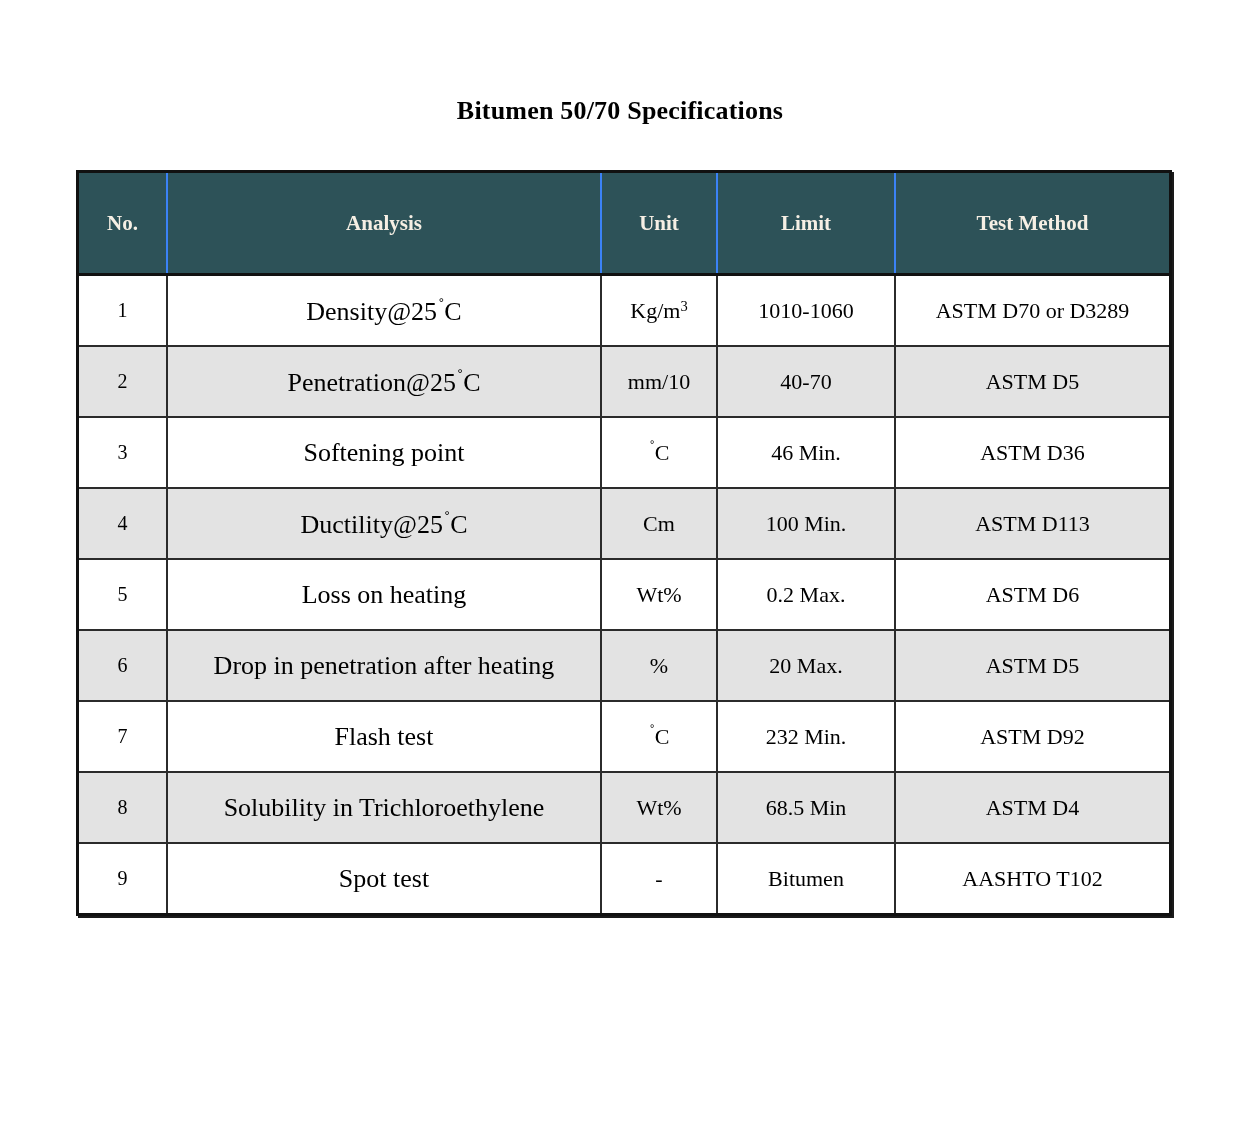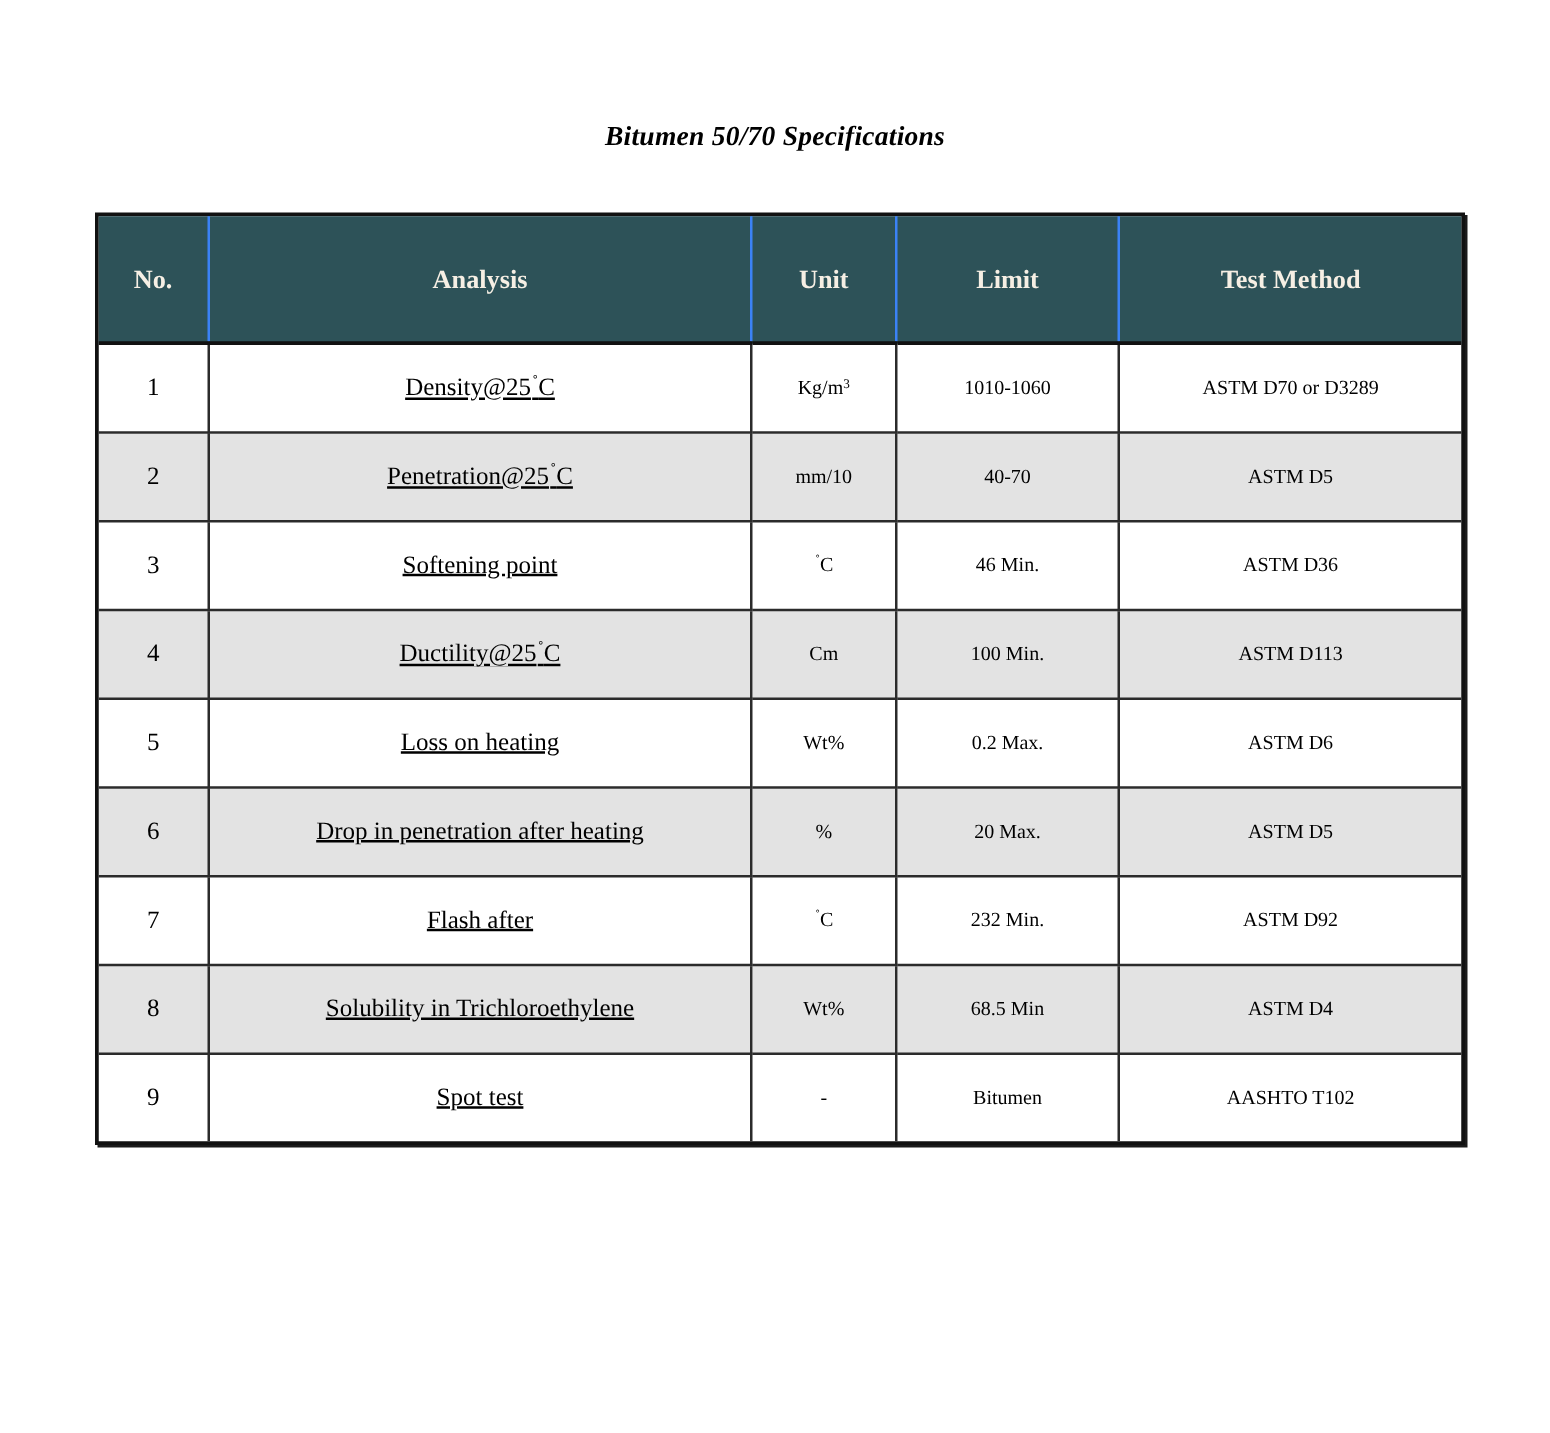--- a/index.html
+++ b/index.html
@@ -30,8 +30,7 @@
     width: 1240px;
     text-align: center;
     font-weight: bold;
-    font-style: italic;
-    font-size: 22px;
+    font-size: 26px;
     letter-spacing: 0.2px;
     color: #000000;
   }

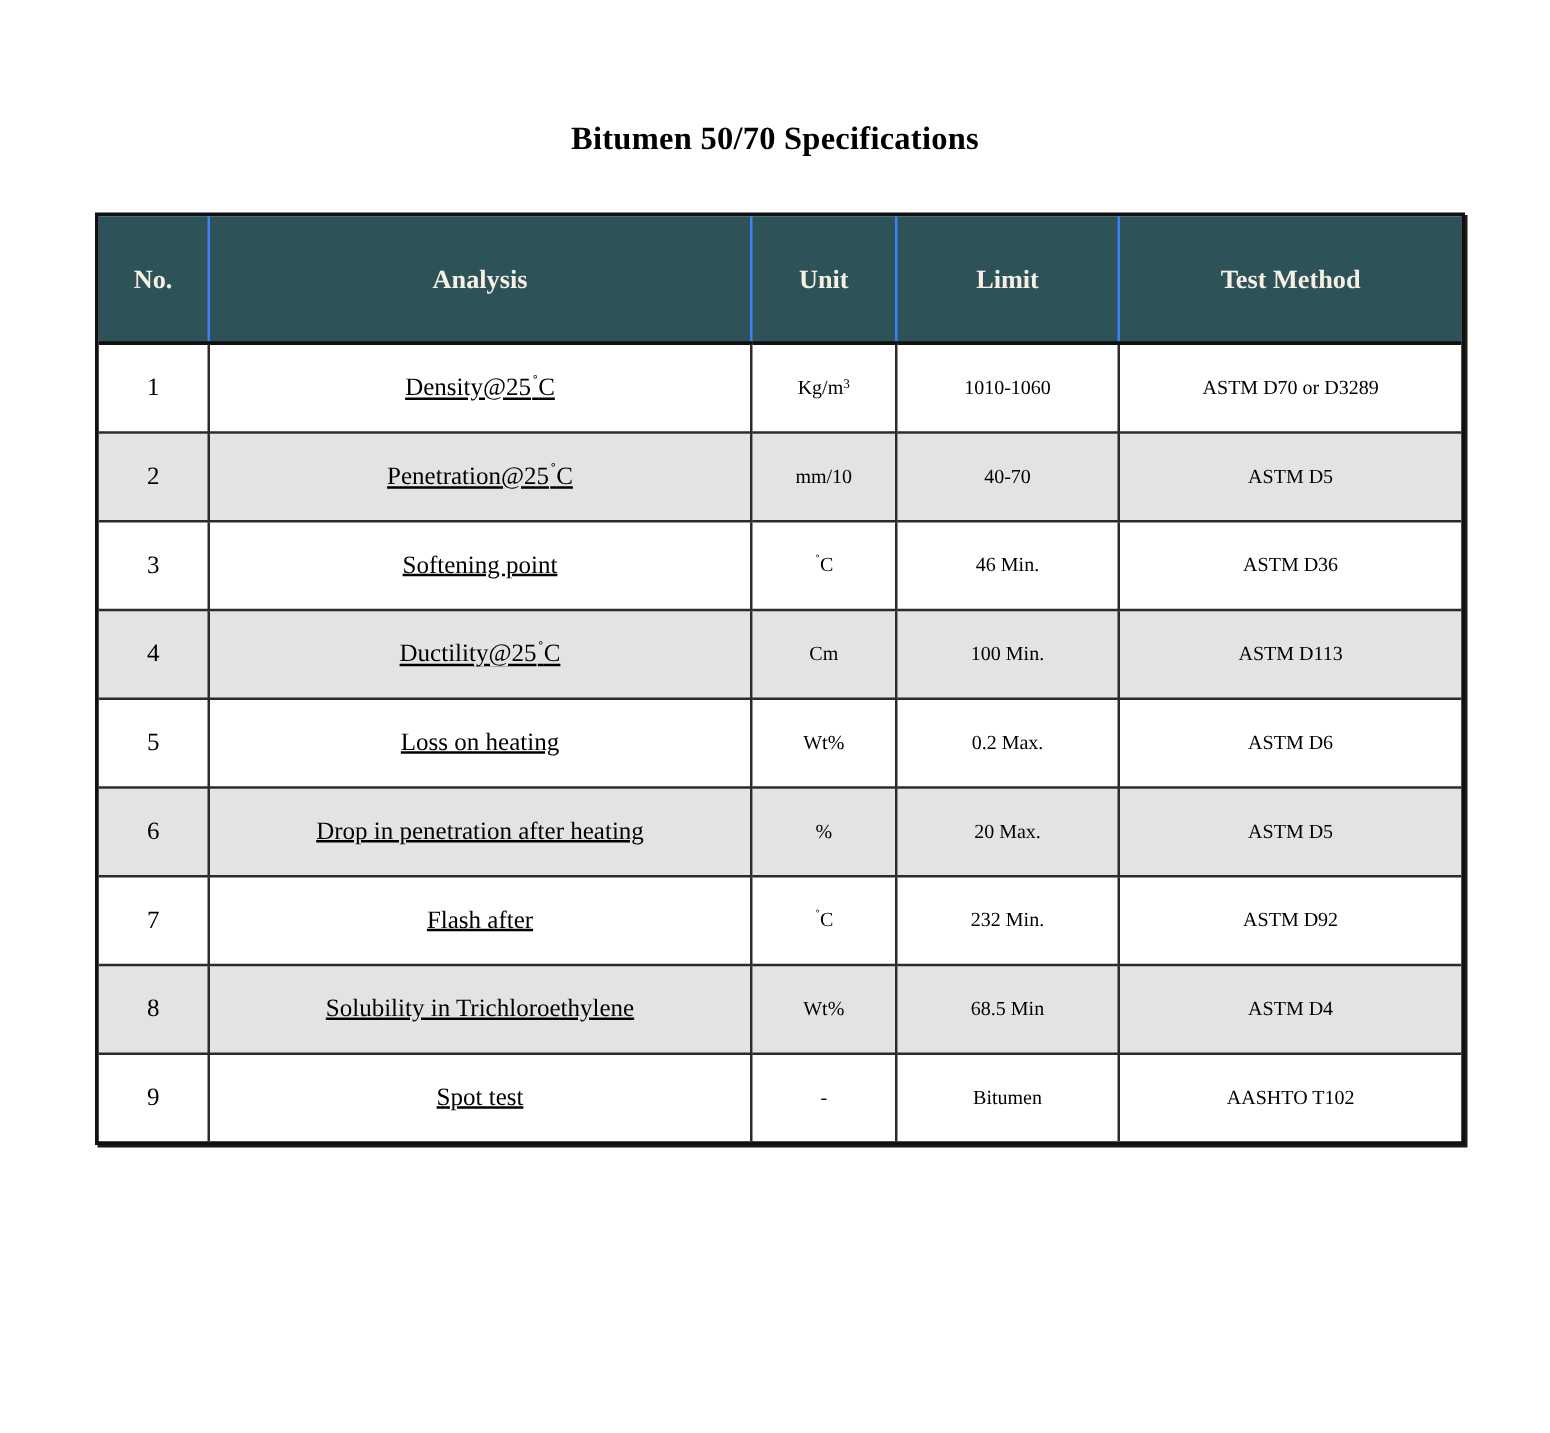--- a/index.html
+++ b/index.html
@@ -95,7 +95,7 @@
   tbody tr.shaded td { background: #e3e3e3; }
 
   tbody td.col-no { font-size: 20px; }
-  tbody td.col-analysis { font-size: 20px; text-decoration: underline; }
+  tbody td.col-analysis { font-size: 26px; }
 
   
   .deg {

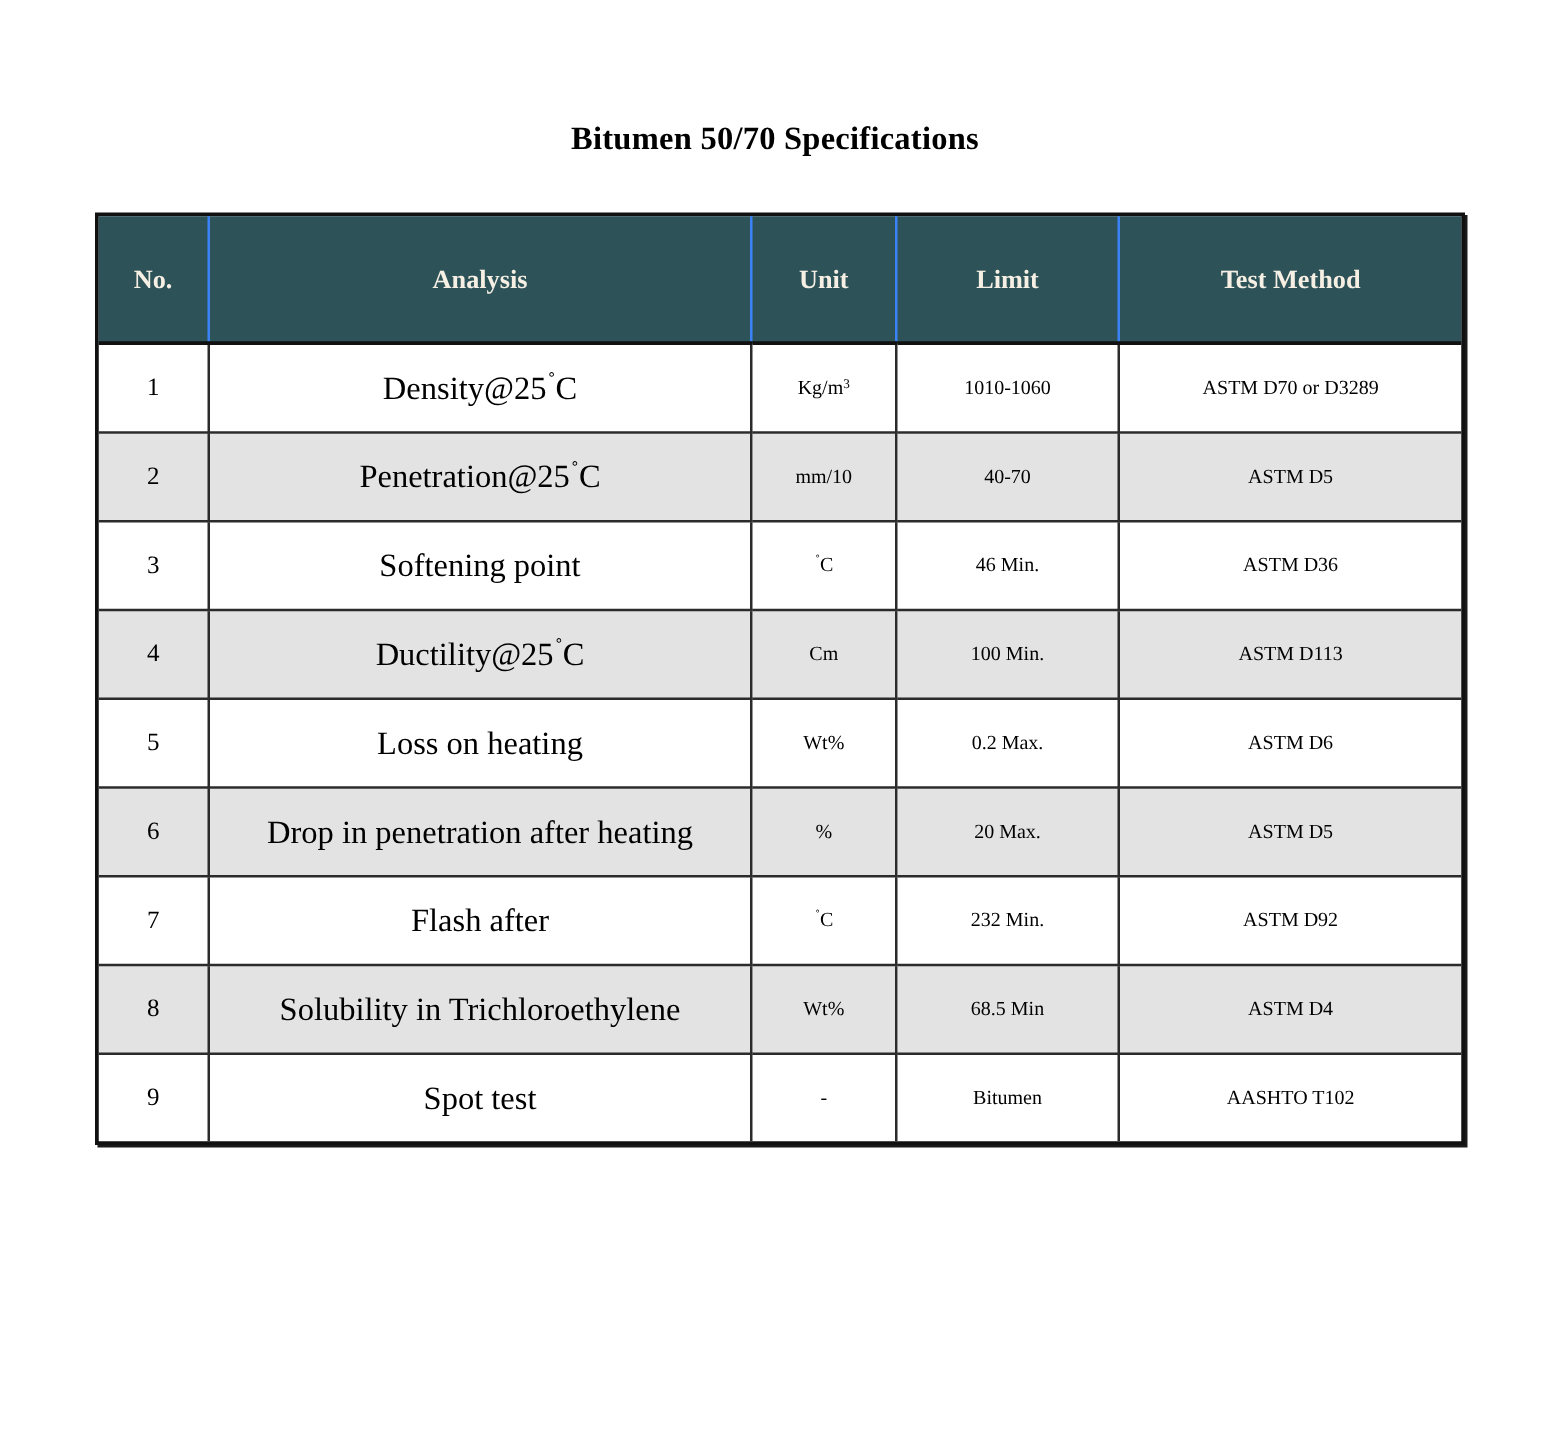--- a/index.html
+++ b/index.html
@@ -79,7 +79,7 @@
   
   tbody td {
     height: 69px;
-    font-size: 16px;
+    font-size: 22px;
     text-align: center;
     vertical-align: middle;
     padding: 0 6px;

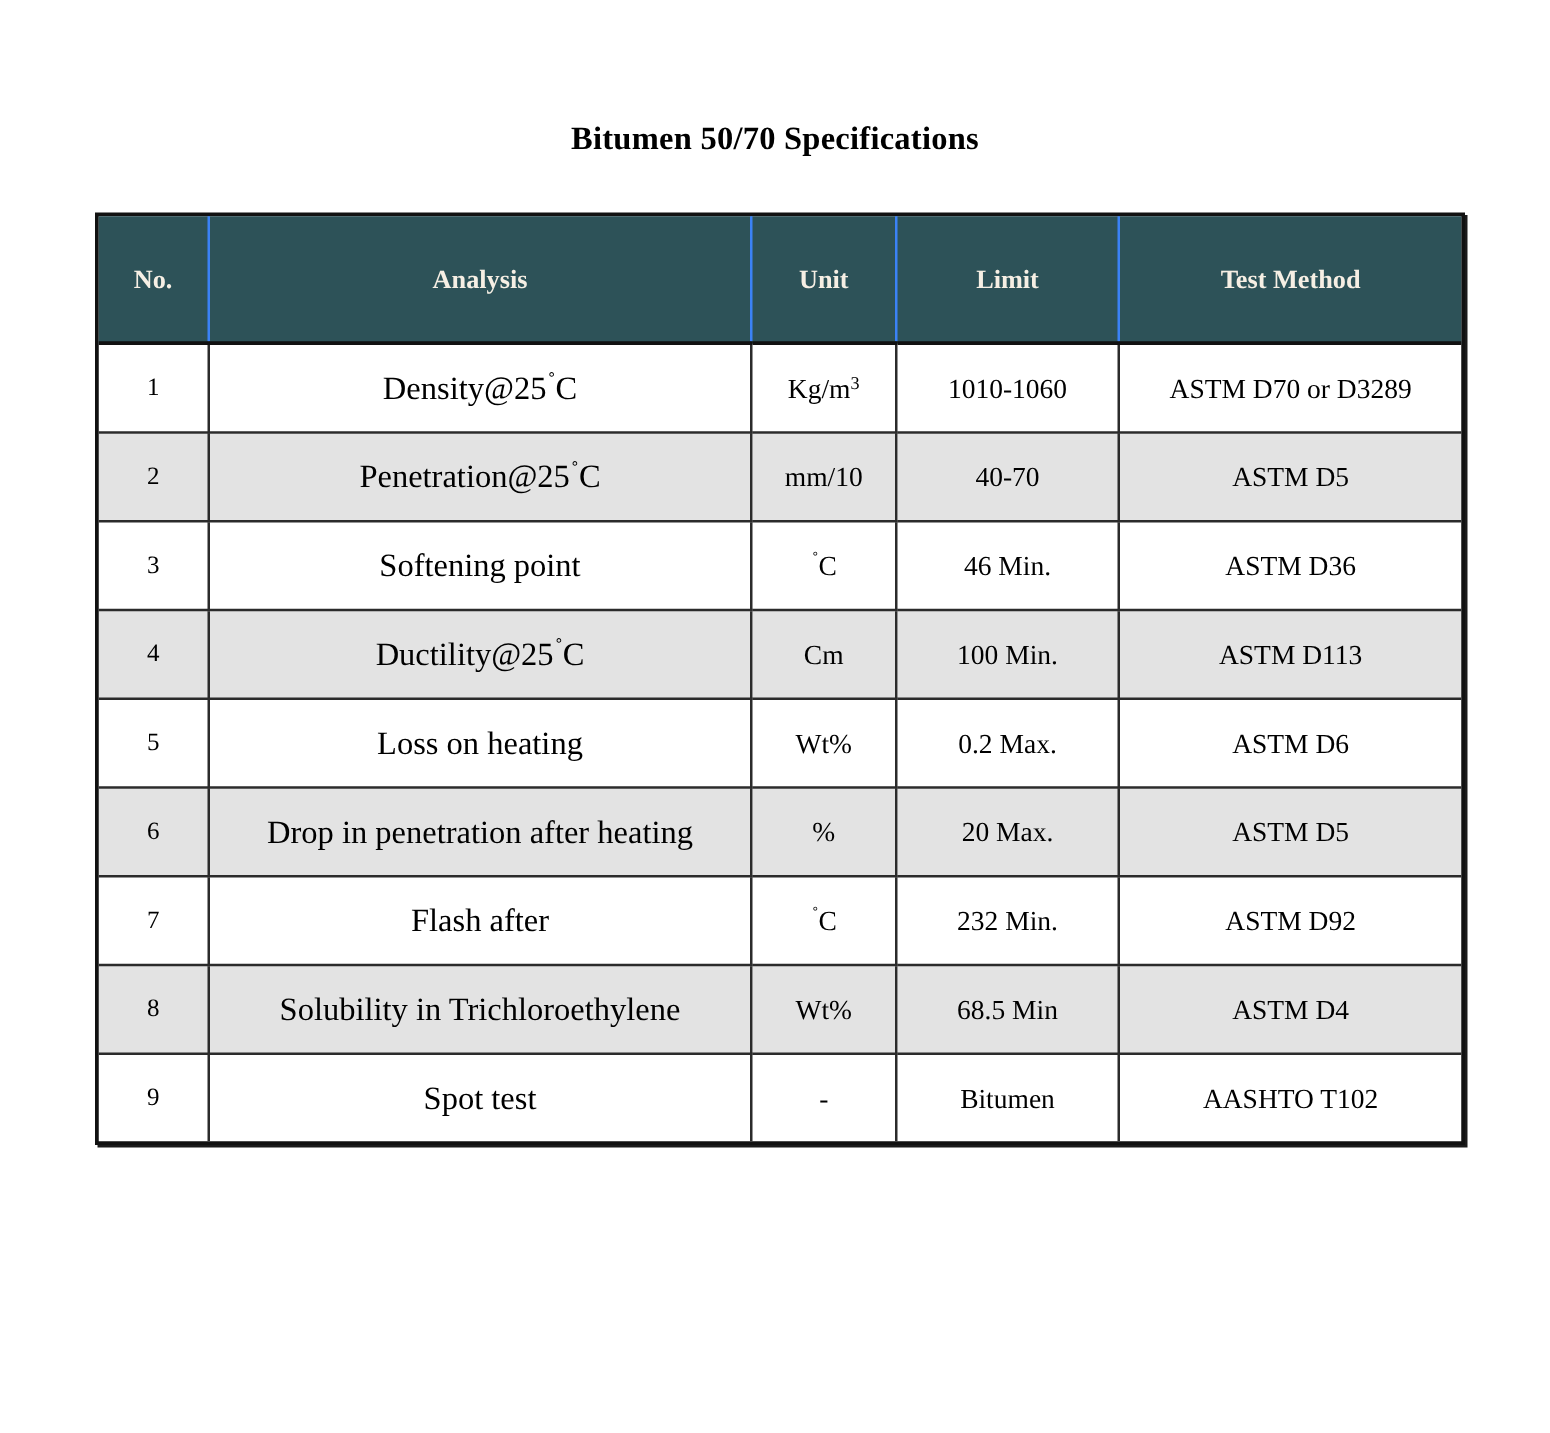--- a/index.html
+++ b/index.html
@@ -194,7 +194,7 @@
           </tr>
           <tr>
             <td class="col-no">7</td>
-            <td class="col-analysis">Flash after</td>
+            <td class="col-analysis">Flash test</td>
             <td><span class="deg">˚</span>C</td>
             <td>232 Min.</td>
             <td>ASTM D92</td>

